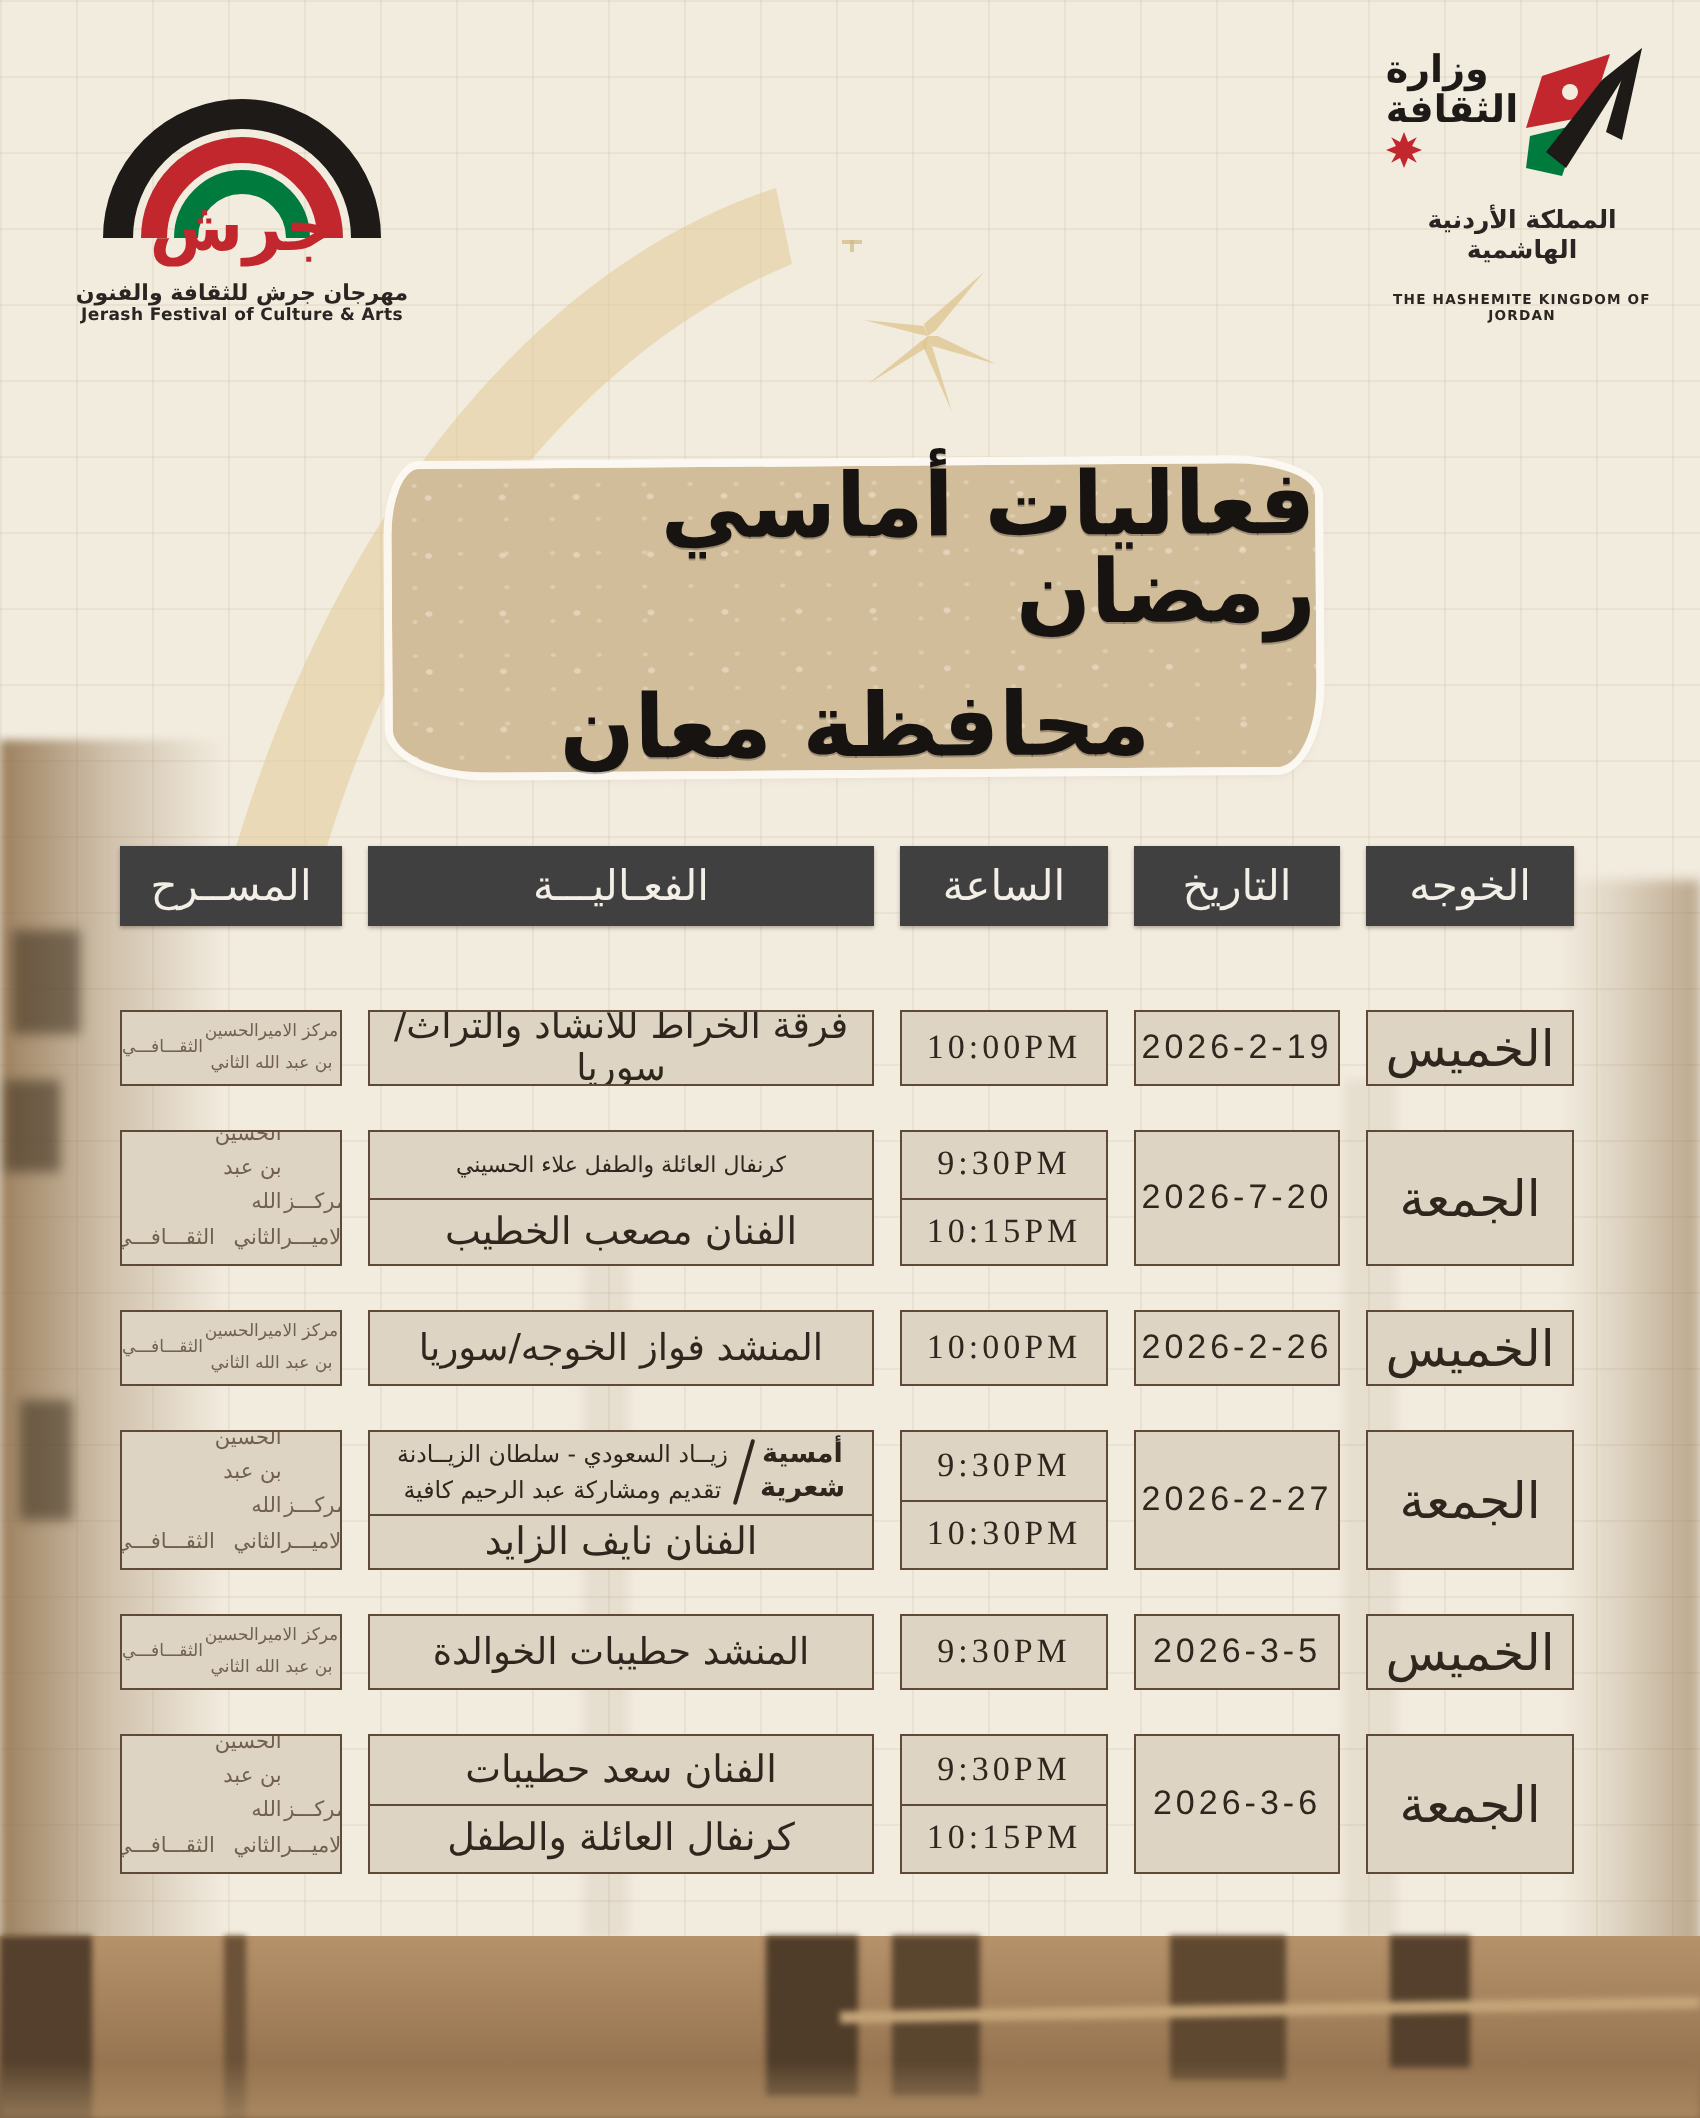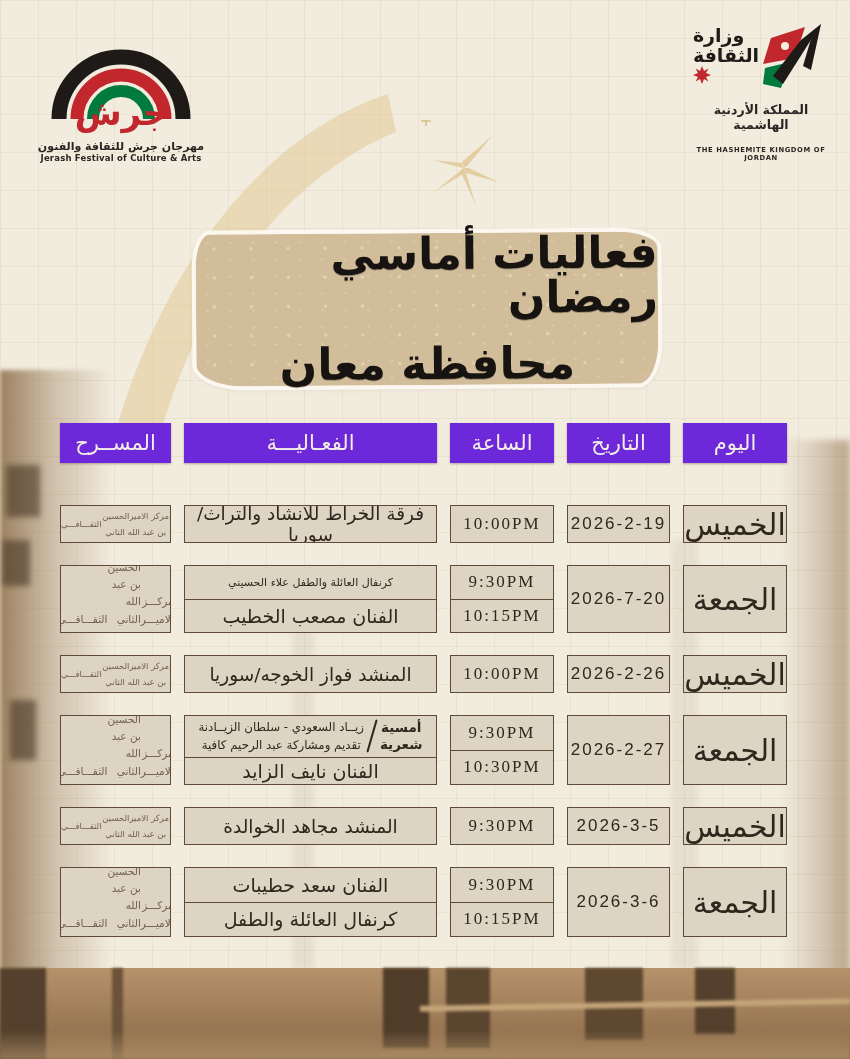--- a/index.html
+++ b/index.html
@@ -75,7 +75,7 @@
   .hdr-grid,.body-grid{display:grid;grid-template-columns:104px 103px 104px 253px 111px;column-gap:13px;}
   .hdr-grid{grid-template-rows:40px;margin-bottom:42px;}
   .body-grid{grid-template-rows:38px 68px 38px 70px 38px 70px;row-gap:22px;}
-  .hcell{background:#6d28d9;color:#f4efe6;display:flex;align-items:center;justify-content:center;
+  .hcell{background:#404040;color:#f4efe6;display:flex;align-items:center;justify-content:center;
     font-size:21px;box-shadow:0 1px 2px rgba(60,40,20,0.35);}
   .cell{background:#ded4c3;border:1.5px solid #5e4a37;box-sizing:border-box;
     display:flex;align-items:center;justify-content:center;text-align:center;overflow:hidden;}

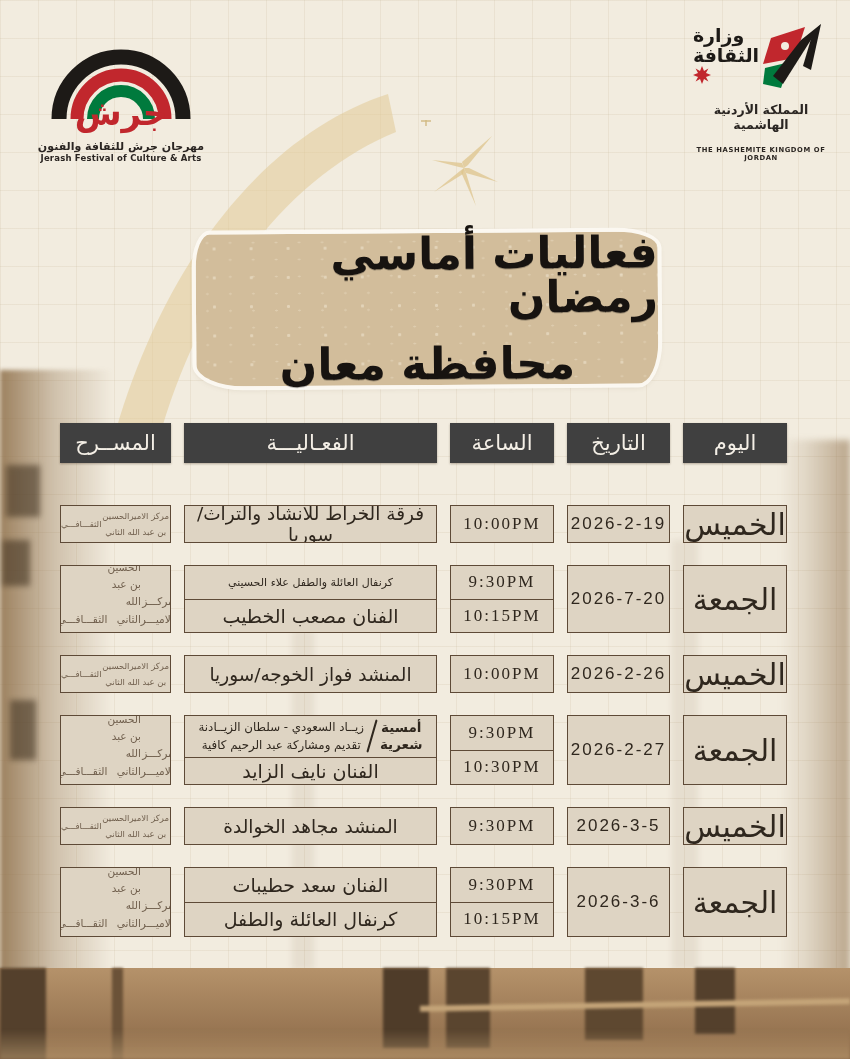--- a/index.html
+++ b/index.html
@@ -180,7 +180,7 @@
   <div class="table">
 
     <div class="hdr-grid">
-      <div class="hcell">اليوم</div>
+      <div class="hcell">الخوجه</div>
       <div class="hcell">التاريخ</div>
       <div class="hcell">الساعة</div>
       <div class="hcell">الفعـاليـــة</div>

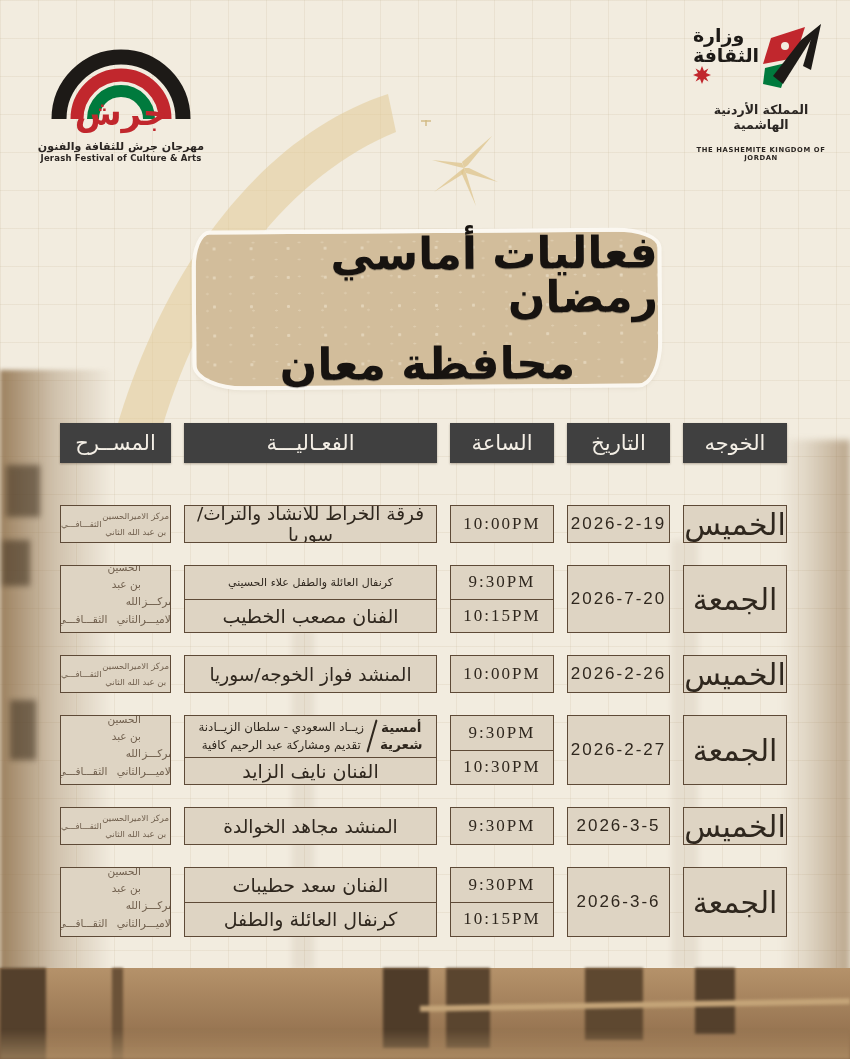--- a/index.html
+++ b/index.html
@@ -79,7 +79,7 @@
     font-size:21px;box-shadow:0 1px 2px rgba(60,40,20,0.35);}
   .cell{background:#ded4c3;border:1.5px solid #5e4a37;box-sizing:border-box;
     display:flex;align-items:center;justify-content:center;text-align:center;overflow:hidden;}
-  .cell-day{font-size:30px;color:#2f271e;}
+  .cell-day{font-size:25px;color:#2f271e;}
   .cell-date{font-family:Liberation Sans, sans-serif;font-size:17px;letter-spacing:2px;direction:ltr;color:#2f271e;}
   .cell-time{font-family:"Liberation Serif",serif;font-size:17px;letter-spacing:2px;direction:ltr;color:#2f271e;}
   .cell-split{flex-direction:column;align-items:stretch;padding:0;}

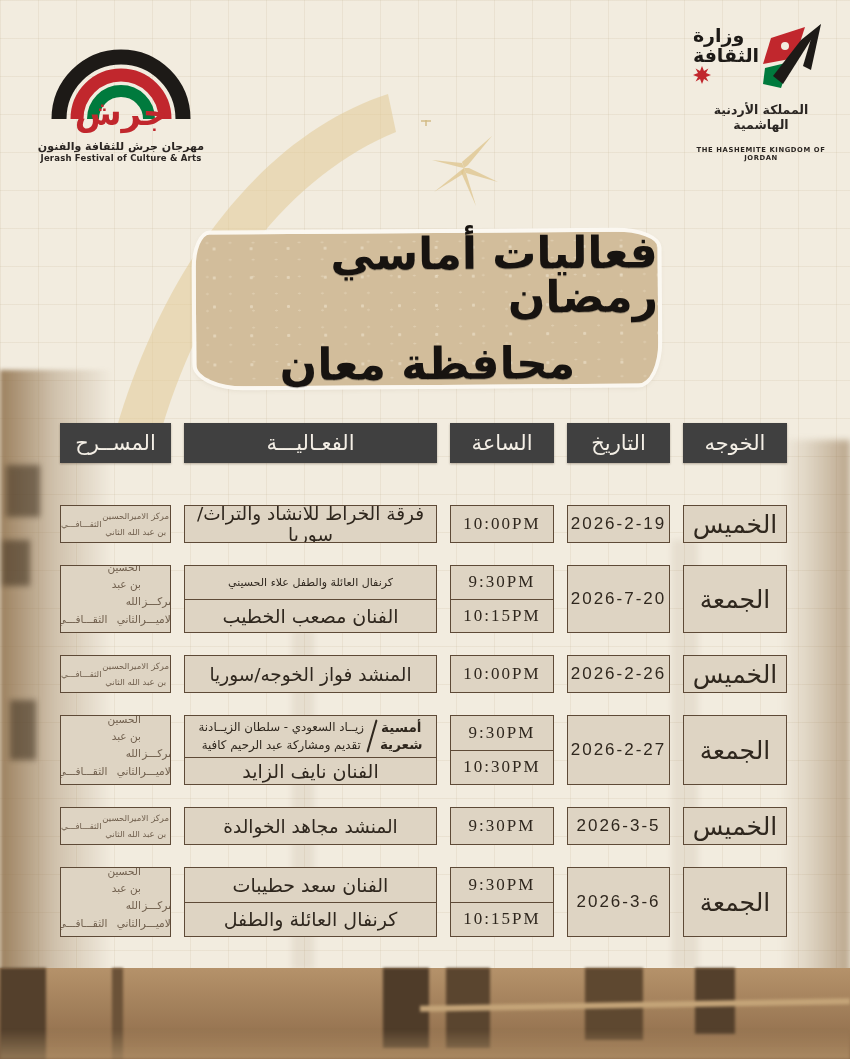--- a/index.html
+++ b/index.html
@@ -252,7 +252,7 @@
       <div class="cell cell-day">الخميس</div>
       <div class="cell cell-date">2026-3-5</div>
       <div class="cell cell-time">9:30PM</div>
-      <div class="cell cell-event">المنشد مجاهد الخوالدة</div>
+      <div class="cell cell-event">المنشد حطيبات الخوالدة</div>
       <div class="cell cell-venue venue-sm">
         <div>مركز الاميرالحسين بن عبد الله الثاني</div>
         <div>الثقـــافـــي</div>

